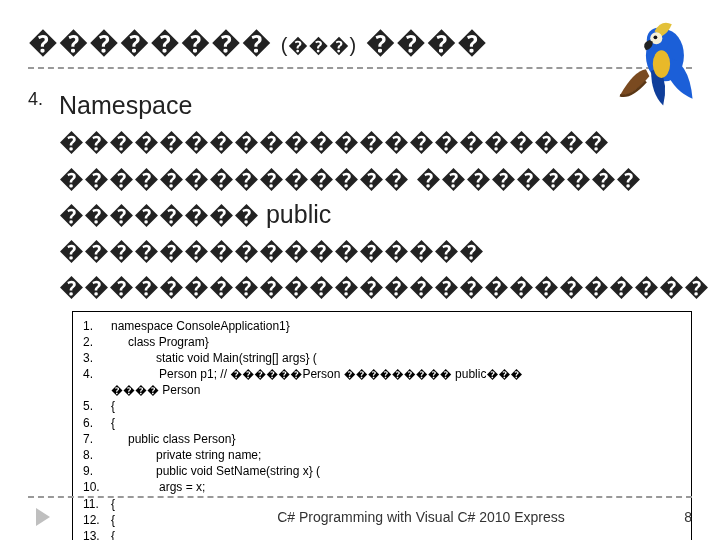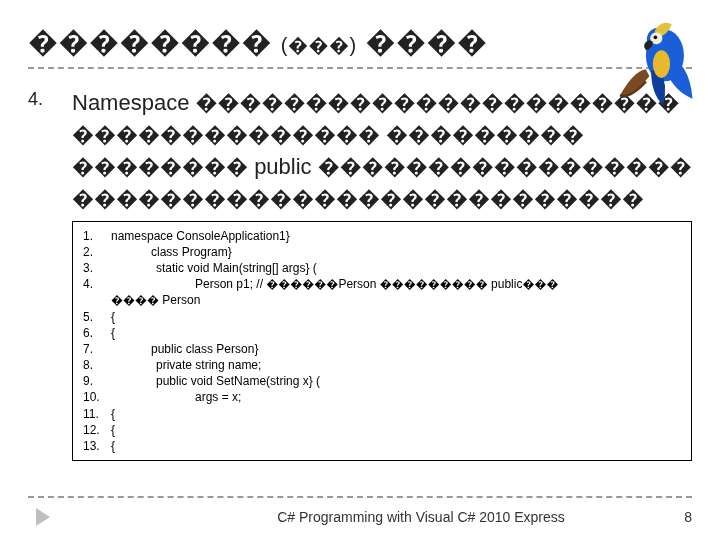--- a/index.html
+++ b/index.html
@@ -49,7 +49,7 @@
     padding-top: 2px;
   }
   .para {
-    font-size: 22px;
+    font-size: 25px;
     line-height: 1.45;
     color: #222;
     flex: 1;

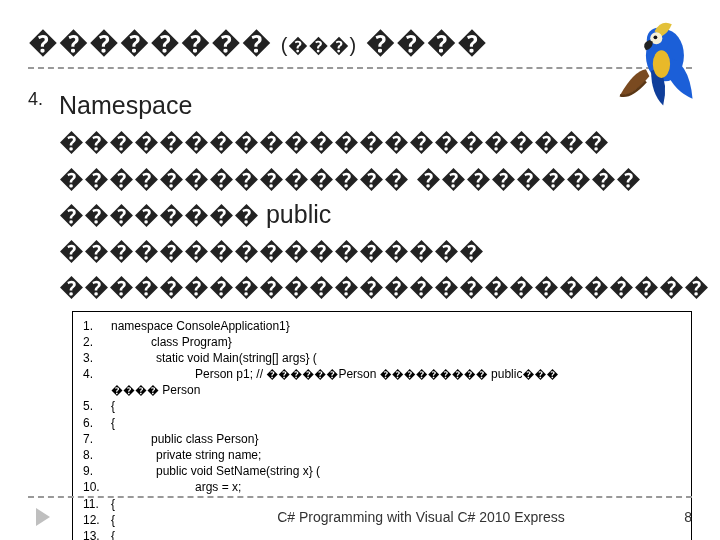--- a/index.html
+++ b/index.html
@@ -81,7 +81,7 @@
     text-align: left;
   }
   .cl { display: block; }
-  .ind1 { margin-left: 40px; }
+  .ind1 { margin-left: 17px; }
   .ind2 { margin-left: 45px; }
   .ind3 { margin-left: 84px; }
   .footer {

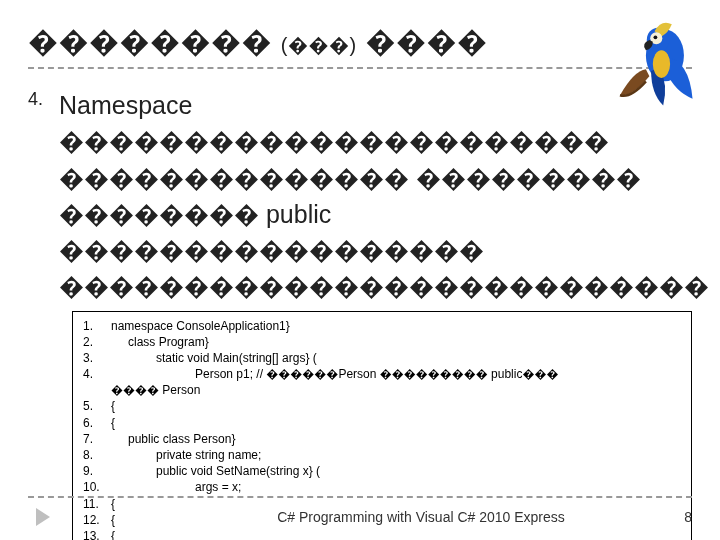--- a/index.html
+++ b/index.html
@@ -83,7 +83,7 @@
   .cl { display: block; }
   .ind1 { margin-left: 17px; }
   .ind2 { margin-left: 45px; }
-  .ind3 { margin-left: 84px; }
+  .ind3 { margin-left: 48px; }
   .footer {
     position: absolute;
     bottom: 14px;

